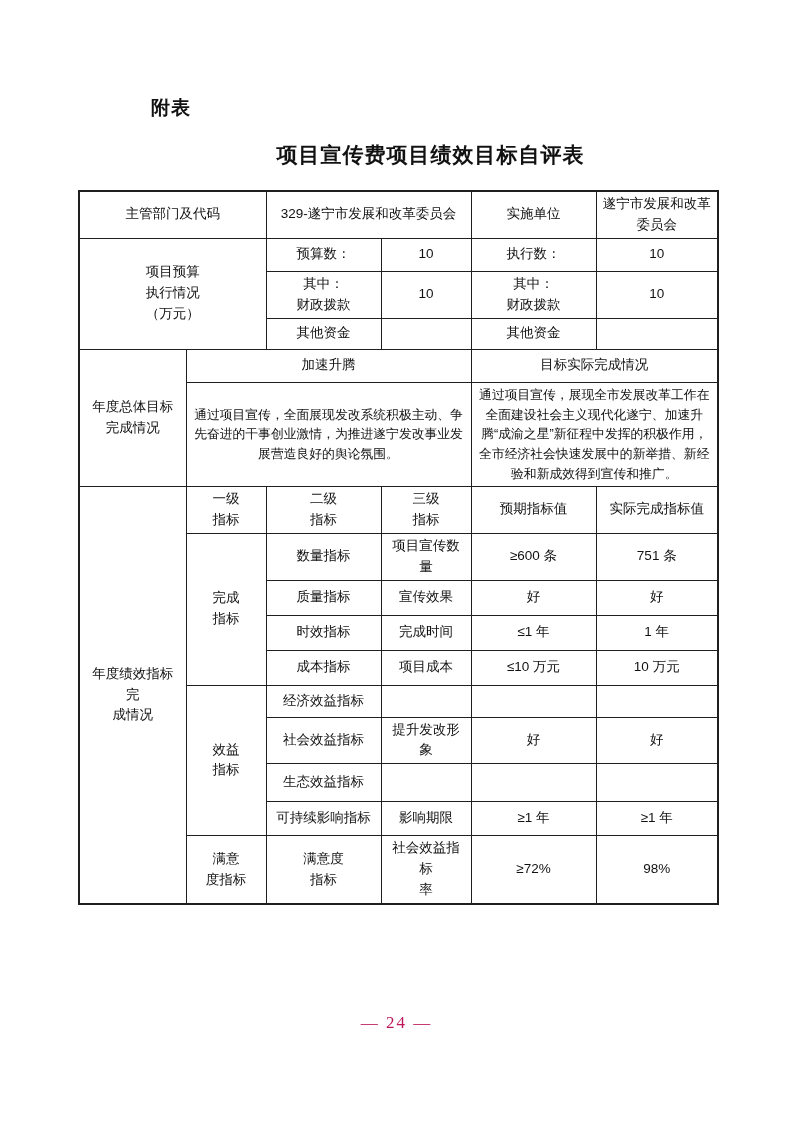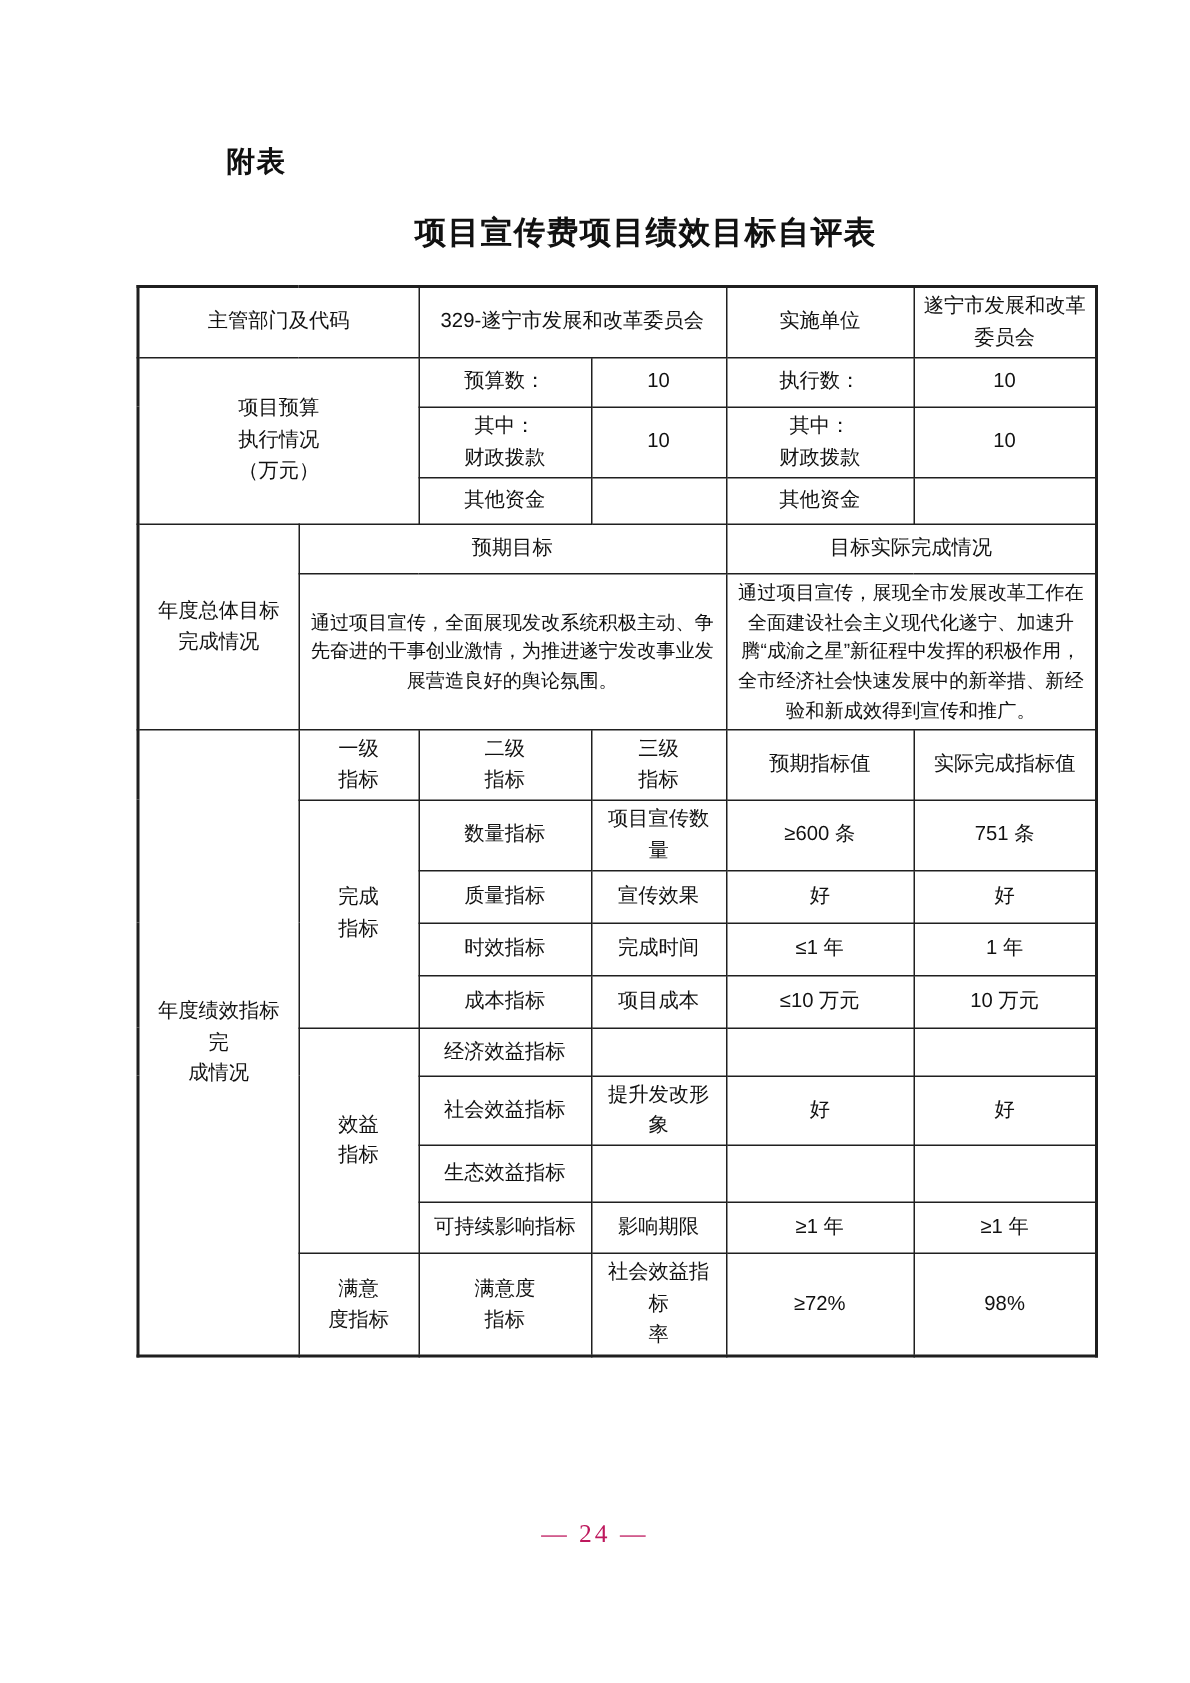--- a/index.html
+++ b/index.html
@@ -7,7 +7,7 @@
   .page{position:absolute;inset:0;background:#fff;}
   .appendix{position:absolute;left:119px;top:95px;font-size:19px;font-weight:700;letter-spacing:1px;padding-left:32px;}
   .doc-title{position:absolute;left:0;top:141px;width:100%;margin:0;text-align:center;font-size:21px;font-weight:700;letter-spacing:1px;padding-left:34px;}
-  table.main{position:absolute;left:91px;top:190px;width:639px;border-collapse:collapse;table-layout:fixed;font-size:13.5px;border:2px solid #1f1f1f;}
+  table.main{position:absolute;left:78px;top:190px;width:639px;border-collapse:collapse;table-layout:fixed;font-size:13.5px;border:2px solid #1f1f1f;}
   table.main td{border:1px solid #1f1f1f;padding:2px 6px;text-align:center;vertical-align:middle;line-height:1.55;word-break:break-all;}
   td.lft{text-align:left;padding-left:10px;}
   td.pre{white-space:pre-line;margin-left:44px;}

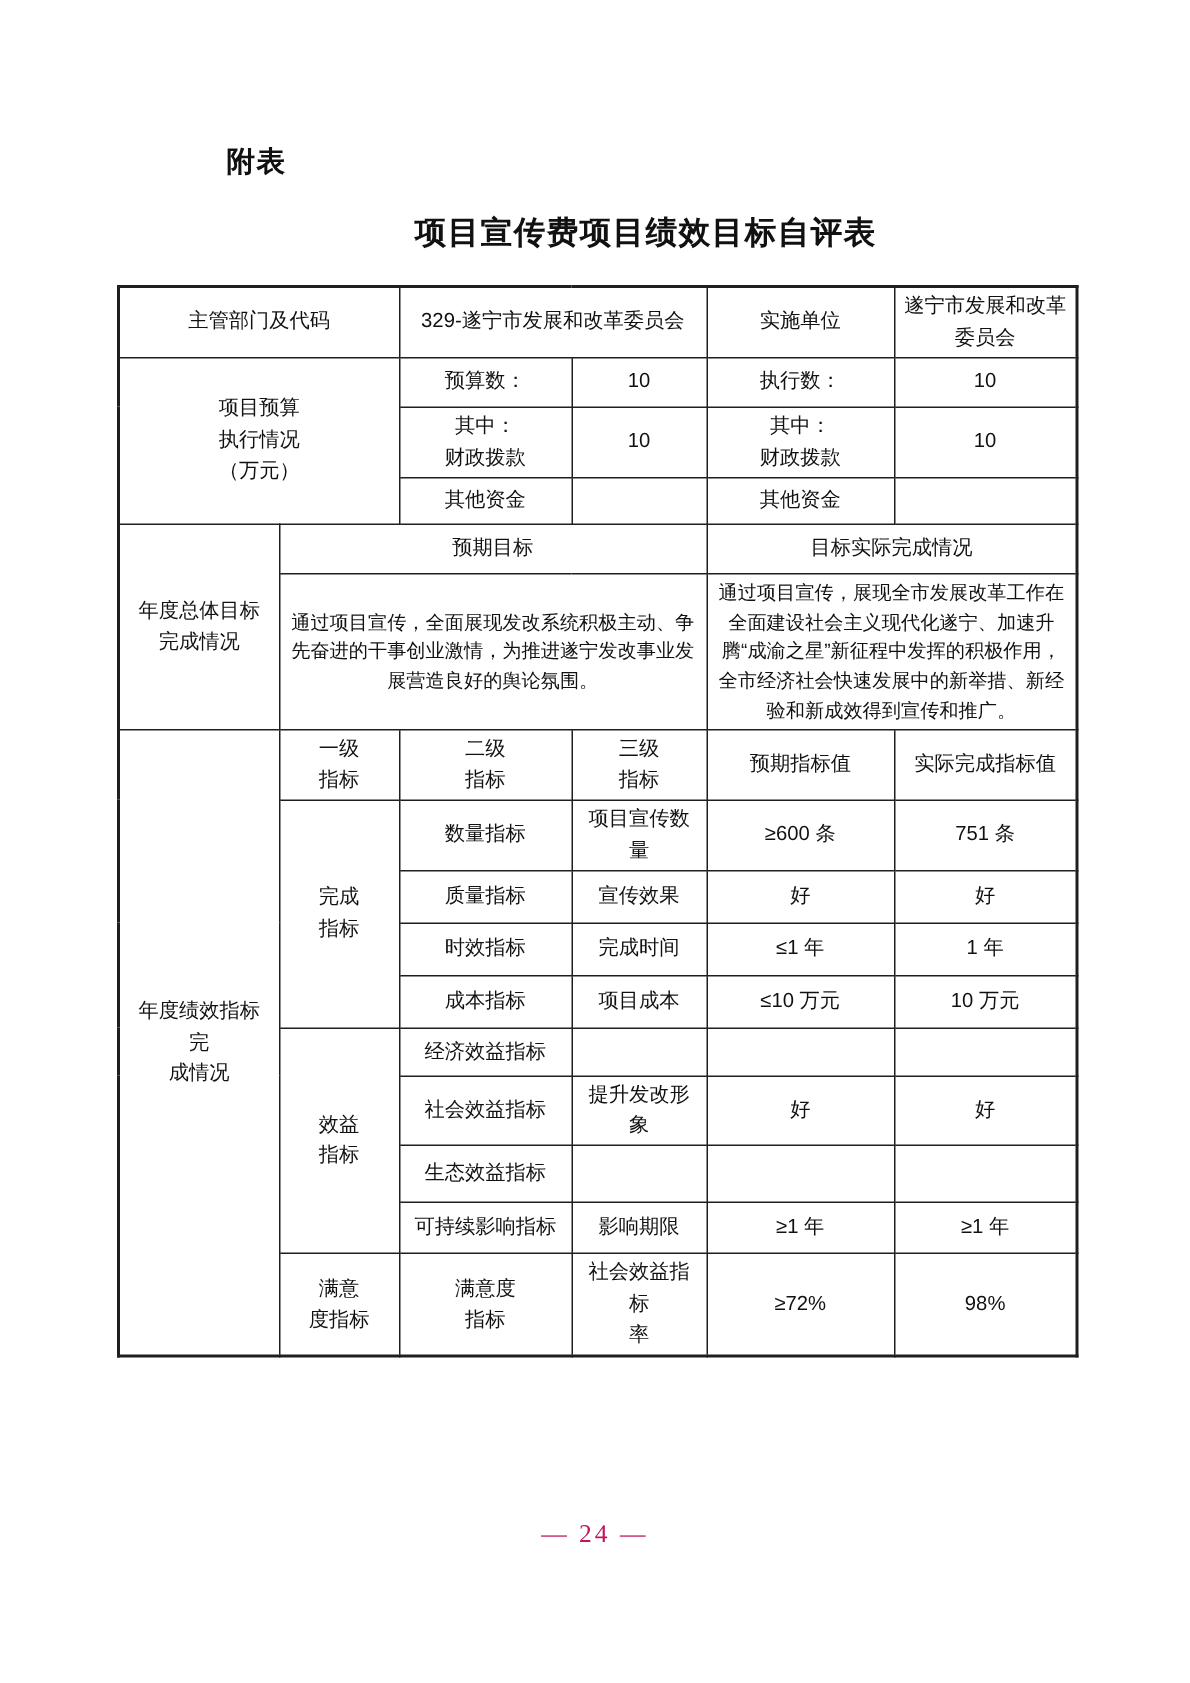--- a/index.html
+++ b/index.html
@@ -68,7 +68,7 @@
       <tr style="height:33px">
         <td rowspan="2" class="pre">年度总体目标
 完成情况</td>
-        <td colspan="3">预期目标</td>
+        <td colspan="3">加速升腾</td>
         <td colspan="2">目标实际完成情况</td>
       </tr>
       <tr style="height:100px">

